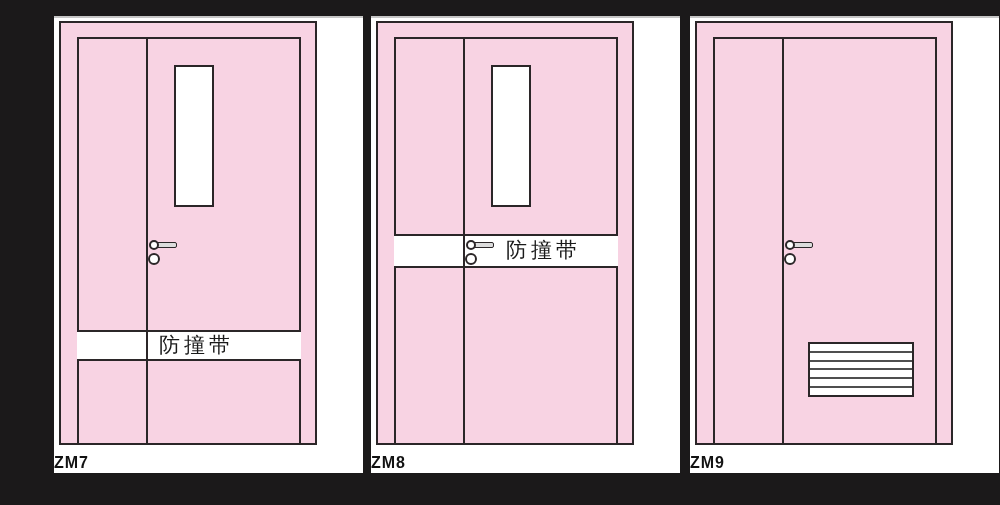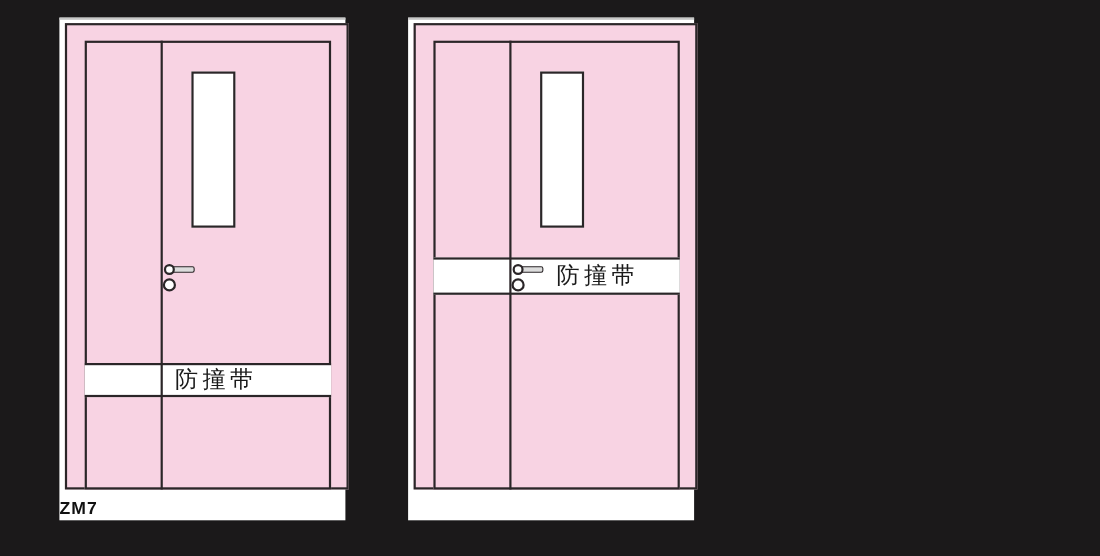--- a/index.html
+++ b/index.html
@@ -8,7 +8,7 @@
     font-family:"Liberation Sans",sans-serif;
   }
   .door{
-    position:absolute;top:16px;width:260px;height:457px;
+    position:absolute;top:16px;width:309px;height:457px;
     background:#ffffff;border-top:2px solid #c6c6c6;box-sizing:border-box;
   }
   .door.d1{left:54px;}

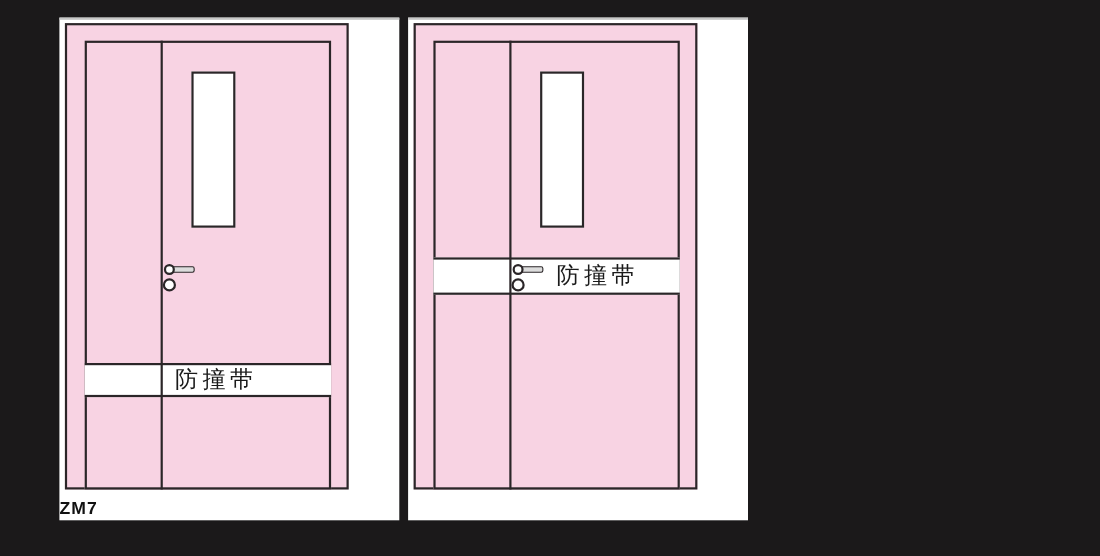--- a/index.html
+++ b/index.html
@@ -101,6 +101,7 @@
       <div class="h-ring"></div>
       <div class="h-knob"></div>
     </div>
+    <div class="code-label">ZM8</div>
   </div>
 
 

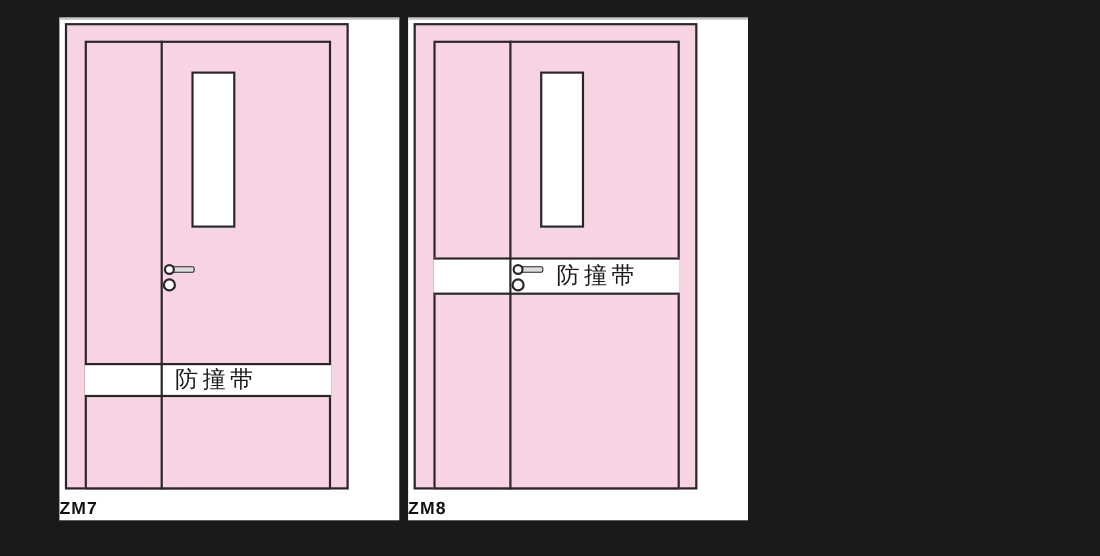--- a/index.html
+++ b/index.html
@@ -104,6 +104,25 @@
     <div class="code-label">ZM8</div>
   </div>
 
+  <div class="door d3">
+    <div class="frame"></div>
+    <div class="leaves"></div>
+    <div class="meeting"></div>
+    <div class="louver">
+      <div class="slat"></div>
+      <div class="slat"></div>
+      <div class="slat"></div>
+      <div class="slat"></div>
+      <div class="slat"></div>
+      <div class="slat"></div>
+    </div>
+    <div class="handle">
+      <div class="h-bar"></div>
+      <div class="h-ring"></div>
+      <div class="h-knob"></div>
+    </div>
+    <div class="code-label">ZM9</div>
+  </div>
 
 </div>
 

